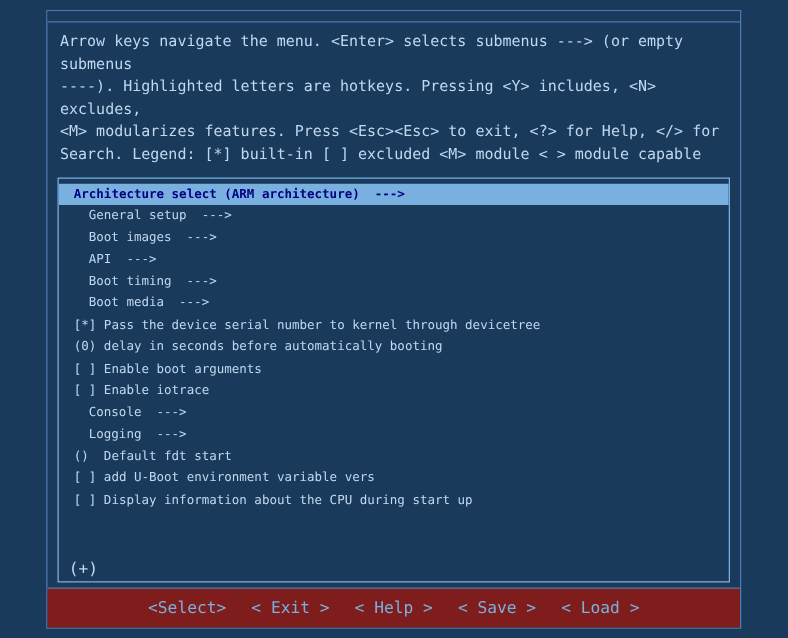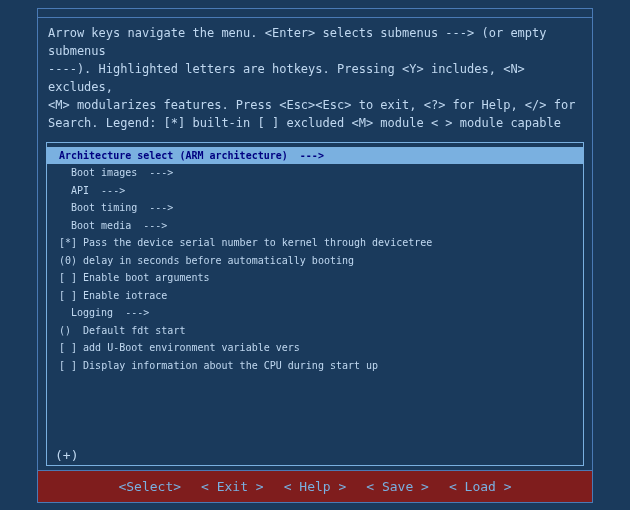--- a/index.html
+++ b/index.html
@@ -103,6 +103,7 @@
   <div class="main-panel">
     <div class="menu-list" id="menu-list">
     <div class="menu-item highlighted">Architecture select (ARM architecture)  ---&gt;</div>
+        <div class="menu-item sub-item">General setup  ---&gt;</div>
         <div class="menu-item sub-item">Boot images  ---&gt;</div>
         <div class="menu-item sub-item">API  ---&gt;</div>
         <div class="menu-item sub-item">Boot timing  ---&gt;</div>

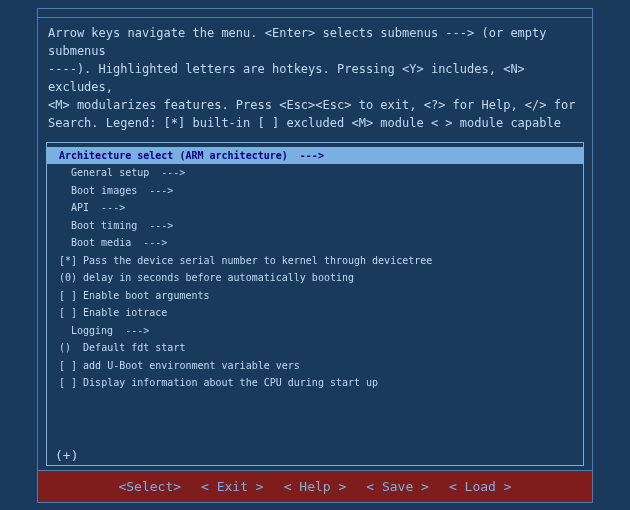--- a/index.html
+++ b/index.html
@@ -112,6 +112,7 @@
         <div class="menu-item">(0) delay in seconds before automatically booting</div>
         <div class="menu-item">[ ] Enable boot arguments</div>
         <div class="menu-item">[ ] Enable iotrace</div>
+        <div class="menu-item sub-item">Console  ---&gt;</div>
         <div class="menu-item sub-item">Logging  ---&gt;</div>
         <div class="menu-item">()  Default fdt start</div>
         <div class="menu-item">[ ] add U-Boot environment variable vers</div>

